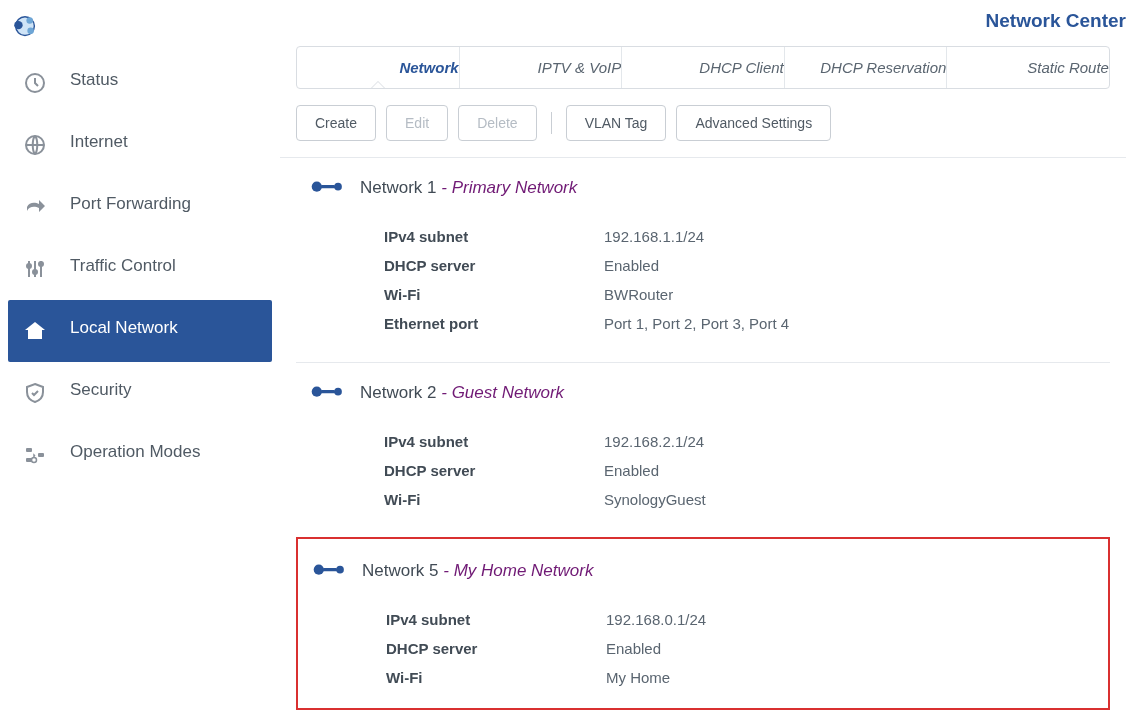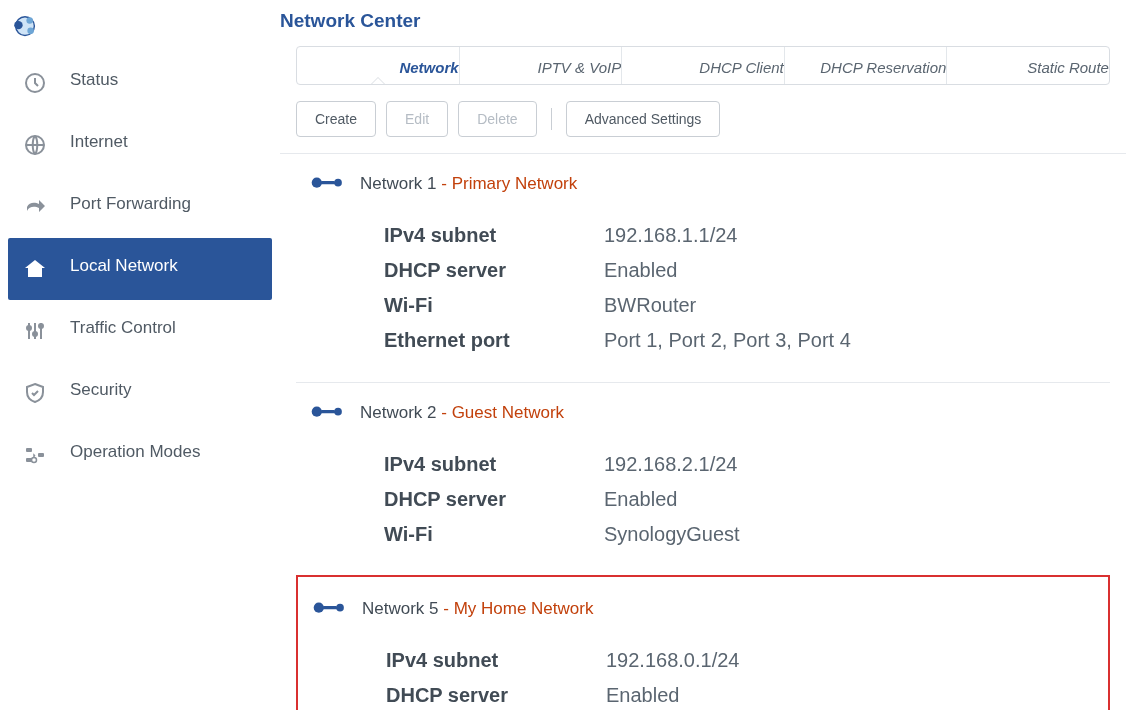--- a/index.html
+++ b/index.html
@@ -45,7 +45,7 @@
   
   .main { flex: 1; display:flex; flex-direction: column; min-width:0; }
   .header {
-    text-align: left;
+    text-align: right;
     padding: 10px 0 14px 0;
   }
   .header-title {

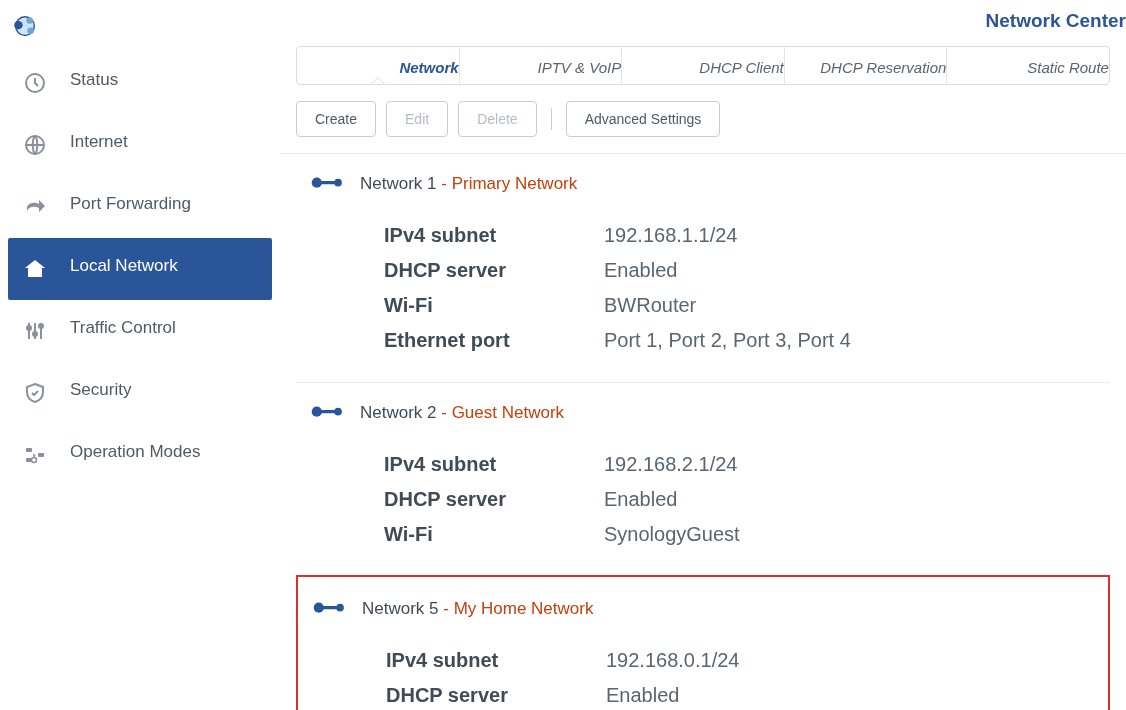--- a/index.html
+++ b/index.html
@@ -238,6 +238,7 @@
       <button class="btn disabled">Edit</button>
       <button class="btn disabled">Delete</button>
       <div class="tb-divider"></div>
+      <button class="btn">VLAN Tag</button>
       <button class="btn">Advanced Settings</button>
     </div>
 

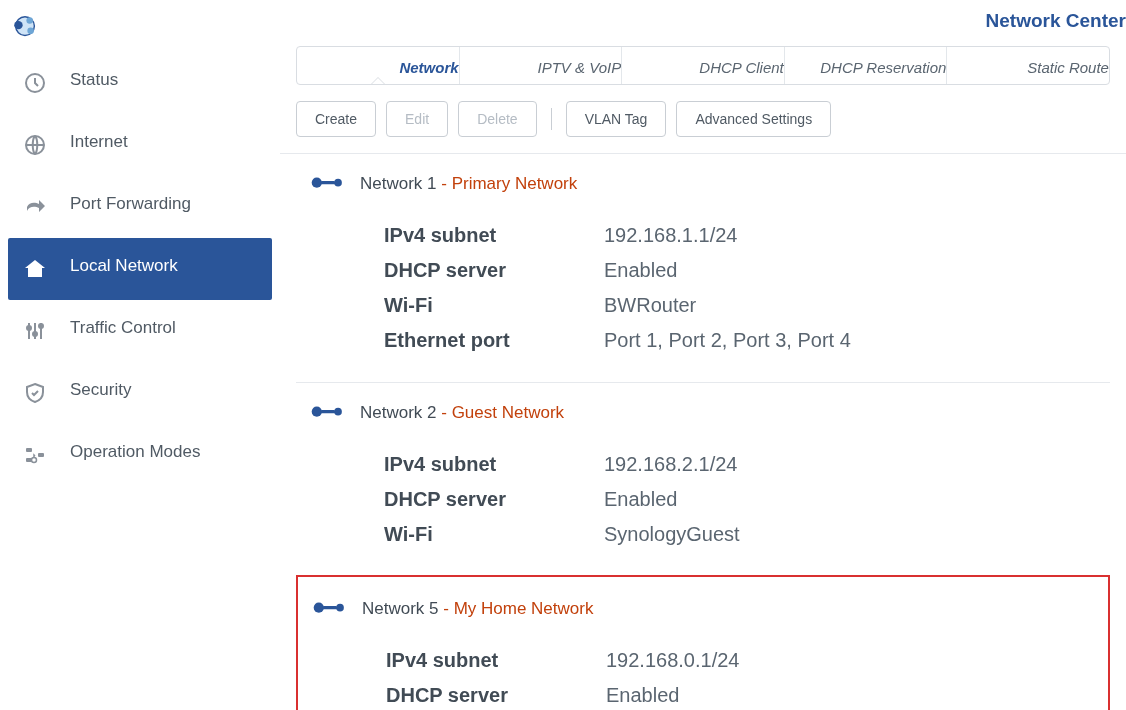--- a/index.html
+++ b/index.html
@@ -124,7 +124,7 @@
   .key-icon svg { display:block; }
   .net-title { font-size: 17px; }
   .net-title .name { font-weight: 400; color: #414b55; }
-  .net-title .desc { color: #c2410c; }
+  .net-title .desc { color: #701a75; font-style: italic; }
   .net-rows { padding-left: 88px; }
   .net-row { display:flex; padding: 6px 0; font-size: 20px; }
   .net-row .label { width: 220px; font-weight: 700; color: #414b55; }

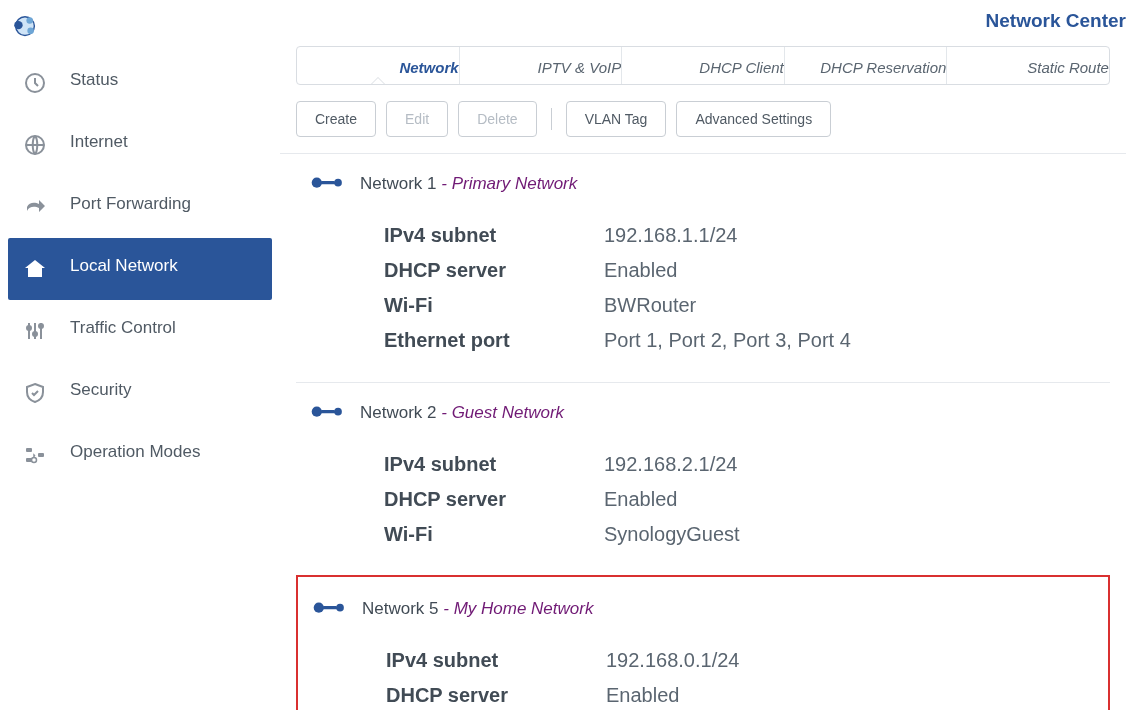--- a/index.html
+++ b/index.html
@@ -126,7 +126,7 @@
   .net-title .name { font-weight: 400; color: #414b55; }
   .net-title .desc { color: #701a75; font-style: italic; }
   .net-rows { padding-left: 88px; }
-  .net-row { display:flex; padding: 6px 0; font-size: 20px; }
+  .net-row { display:flex; padding: 6px 0; font-size: 15px; }
   .net-row .label { width: 220px; font-weight: 700; color: #414b55; }
   .net-row .val { color: #5a6570; }
 

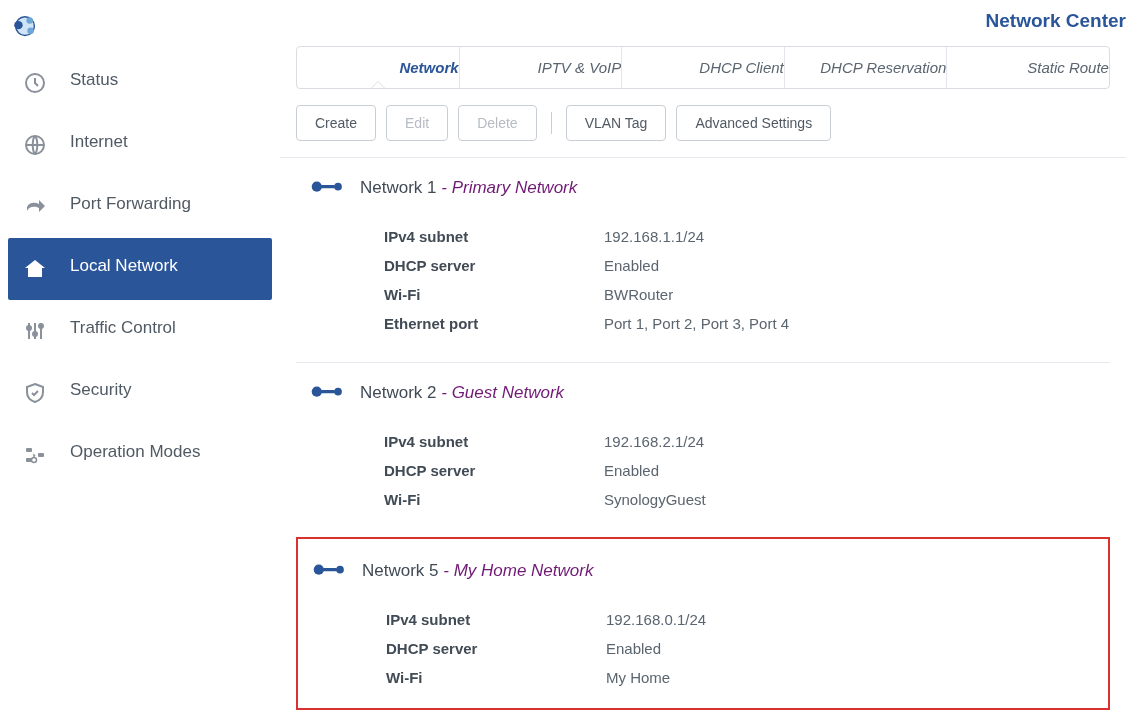--- a/index.html
+++ b/index.html
@@ -177,14 +177,6 @@
           </span>
         <span>Port Forwarding</span>
       </div>
-      <div class="nav-item active">
-        <span class="nav-icon">
-            <svg viewBox="0 0 24 24" fill="currentColor">
-              <path d="M12 3l10 8h-3v9H5v-9H2l10-8z"></path>
-            </svg>
-          </span>
-        <span>Local Network</span>
-      </div>
       <div class="nav-item">
         <span class="nav-icon">
             <svg viewBox="0 0 24 24" fill="none" stroke="currentColor" stroke-width="2">
@@ -195,6 +187,14 @@
             </svg>
           </span>
         <span>Traffic Control</span>
+      </div>
+      <div class="nav-item active">
+        <span class="nav-icon">
+            <svg viewBox="0 0 24 24" fill="currentColor">
+              <path d="M12 3l10 8h-3v9H5v-9H2l10-8z"></path>
+            </svg>
+          </span>
+        <span>Local Network</span>
       </div>
       <div class="nav-item">
         <span class="nav-icon">

